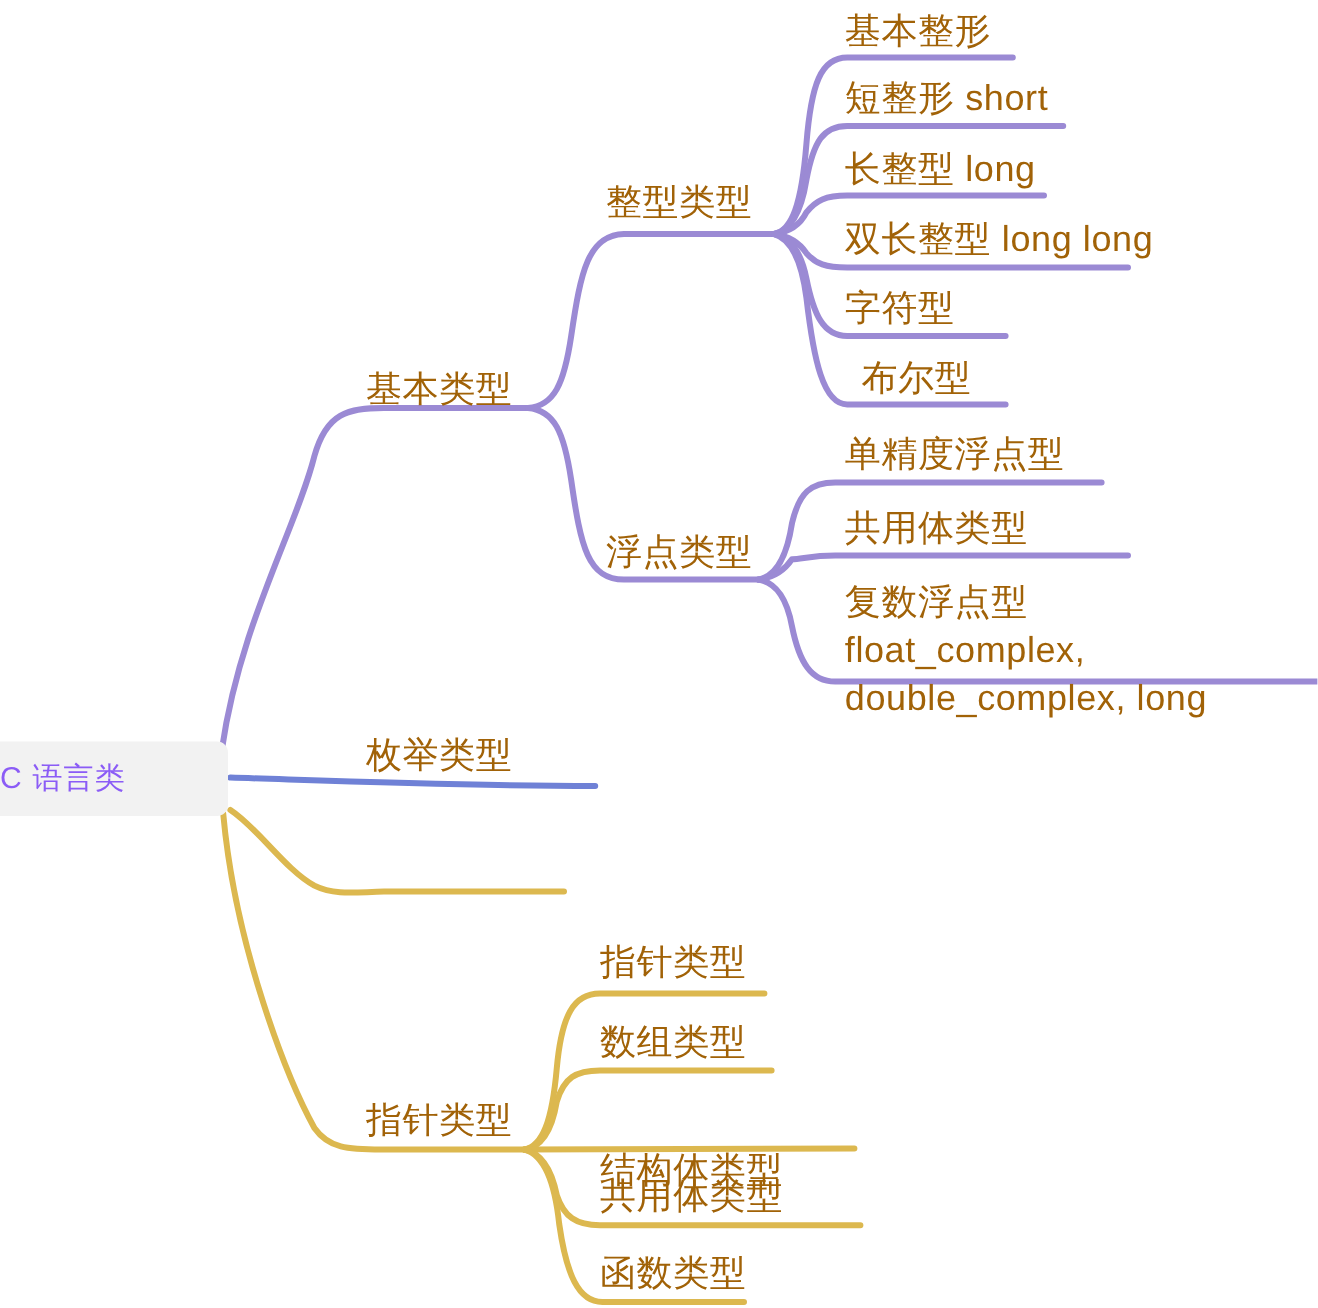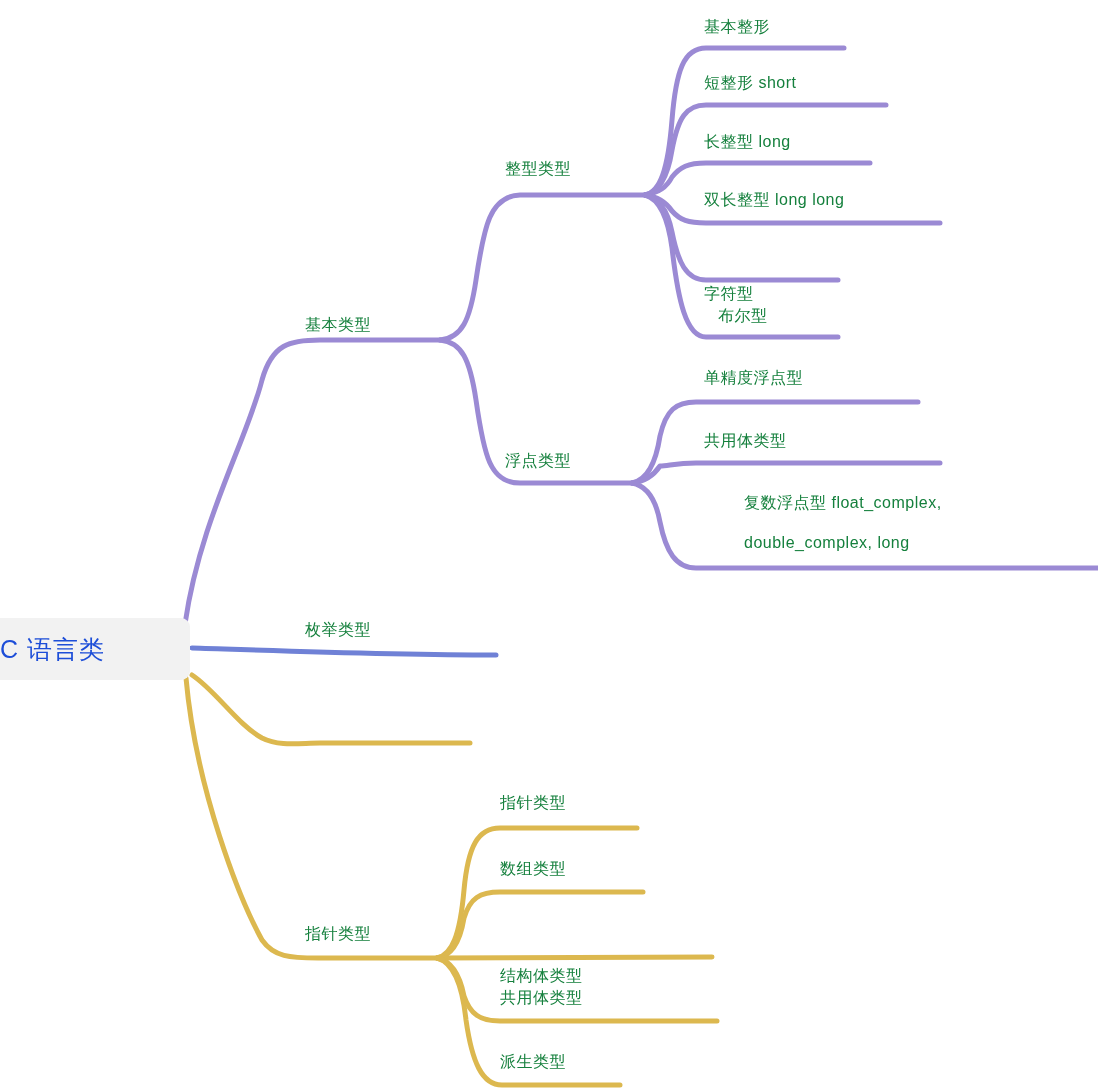--- a/index.html
+++ b/index.html
@@ -28,8 +28,8 @@
   .node-label {
     position: absolute;
     white-space: nowrap;
-    color: #15803d;
-    font-size: 16px;
+    color: #a16207;
+    font-size: 30px;
     line-height: 40px;
     letter-spacing: 0.5px;
     font-family: "Liberation Sans", "DejaVu Sans", sans-serif;

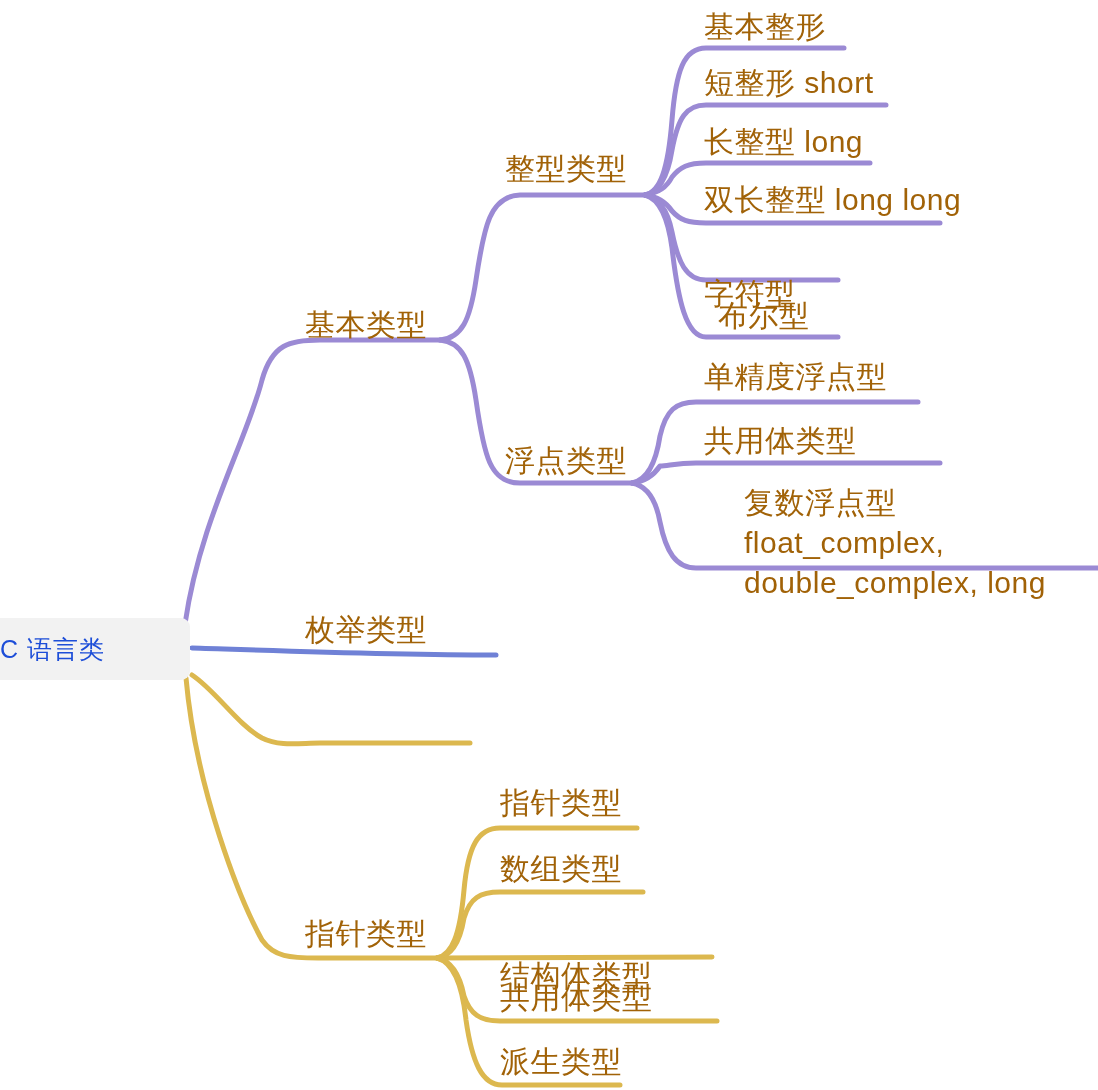--- a/index.html
+++ b/index.html
@@ -120,7 +120,7 @@
   <div class="node-label" style="left:704px; top:63px;">短整形 short</div>
   <div class="node-label" style="left:704px; top:122px;">长整型 long</div>
   <div class="node-label" style="left:704px; top:180px;">双长整型 long long</div>
-  <div class="node-label" style="left:704px; top:238px;margin-top:36px;">字符型</div>
+  <div class="node-label" style="left:704px; top:238px;">字符型</div>
   <div class="node-label" style="left:704px; top:296px;margin-left:14px;">布尔型</div>
 
   <div class="node-label" style="left:704px; top:359px;font-family:Liberation Mono, monospace;">单精度浮点型</div>

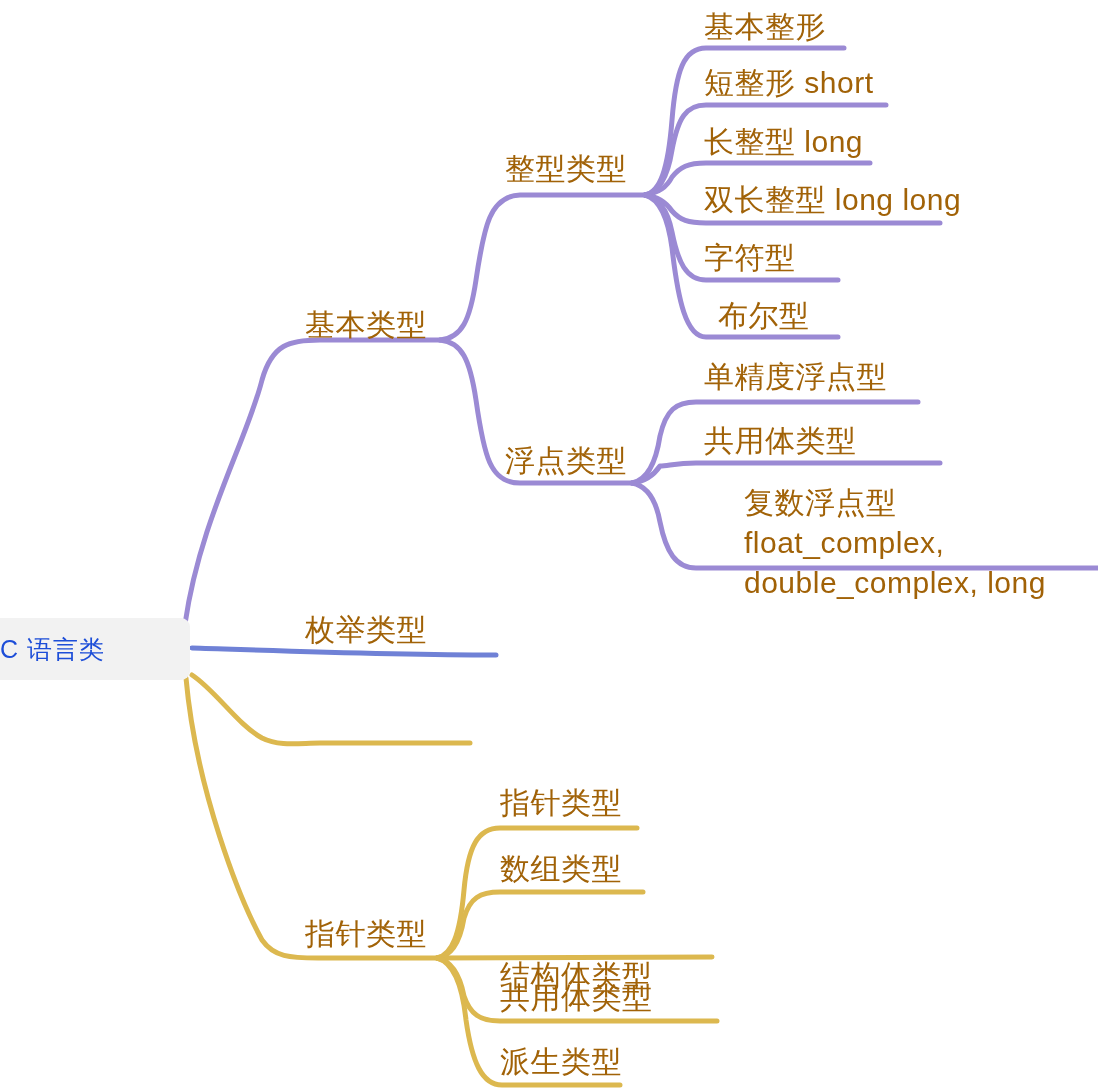--- a/index.html
+++ b/index.html
@@ -123,7 +123,7 @@
   <div class="node-label" style="left:704px; top:238px;">字符型</div>
   <div class="node-label" style="left:704px; top:296px;margin-left:14px;">布尔型</div>
 
-  <div class="node-label" style="left:704px; top:359px;font-family:Liberation Mono, monospace;">单精度浮点型</div>
+  <div class="node-label" style="left:704px; top:359px;">单精度浮点型</div>
   <div class="node-label" style="left:704px; top:421px;">共用体类型</div>
   <div class="node-label multiline" style="left:744px; top:483px;">复数浮点型 float_complex, double_complex, long</div>
 

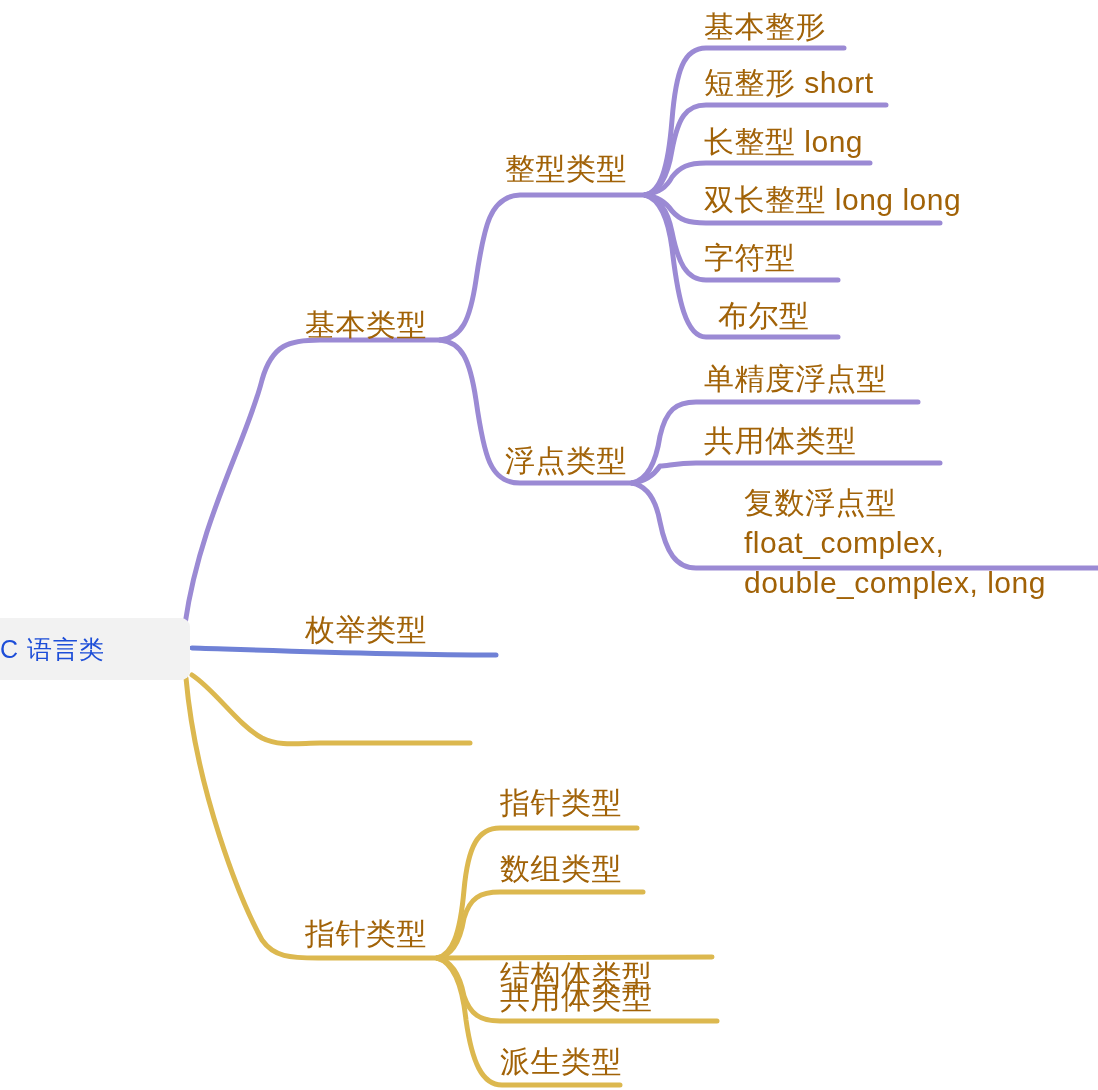--- a/index.html
+++ b/index.html
@@ -125,7 +125,7 @@
 
   <div class="node-label" style="left:704px; top:359px;">单精度浮点型</div>
   <div class="node-label" style="left:704px; top:421px;">共用体类型</div>
-  <div class="node-label multiline" style="left:744px; top:483px;">复数浮点型 float_complex, double_complex, long</div>
+  <div class="node-label multiline" style="left:704px; top:483px;">复数浮点型 float_complex, double_complex, long</div>
 
   <div class="node-label" style="left:500px; top:783px;">指针类型</div>
   <div class="node-label" style="left:500px; top:849px;">数组类型</div>

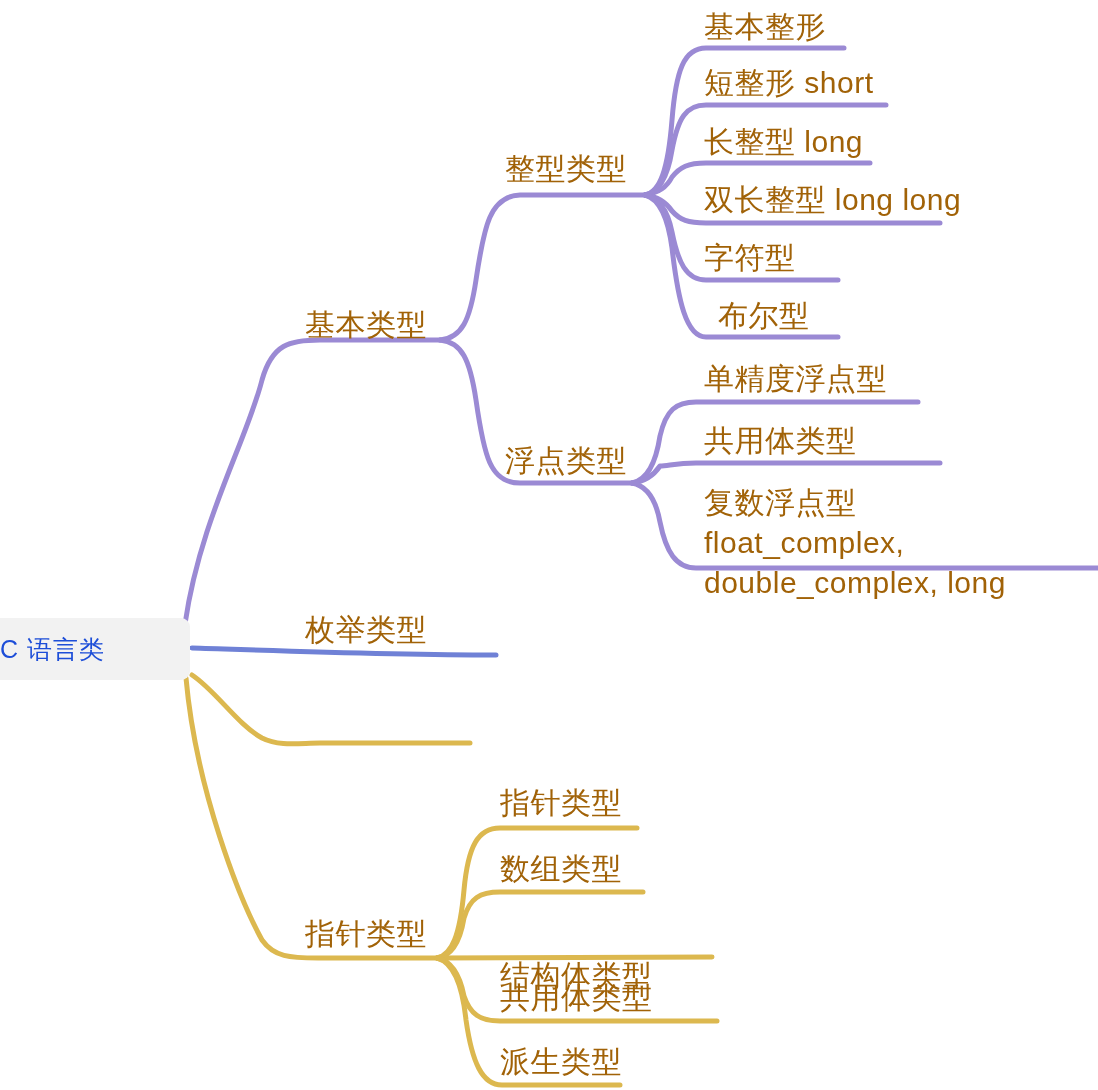--- a/index.html
+++ b/index.html
@@ -56,7 +56,7 @@
     height: 62px;
     line-height: 62px;
     font-size: 25px;
-    color: #1d4ed8;
+    color: #8b5cf6;
     letter-spacing: 1px;
     white-space: nowrap;
     font-family: "Liberation Sans", "DejaVu Sans", sans-serif;

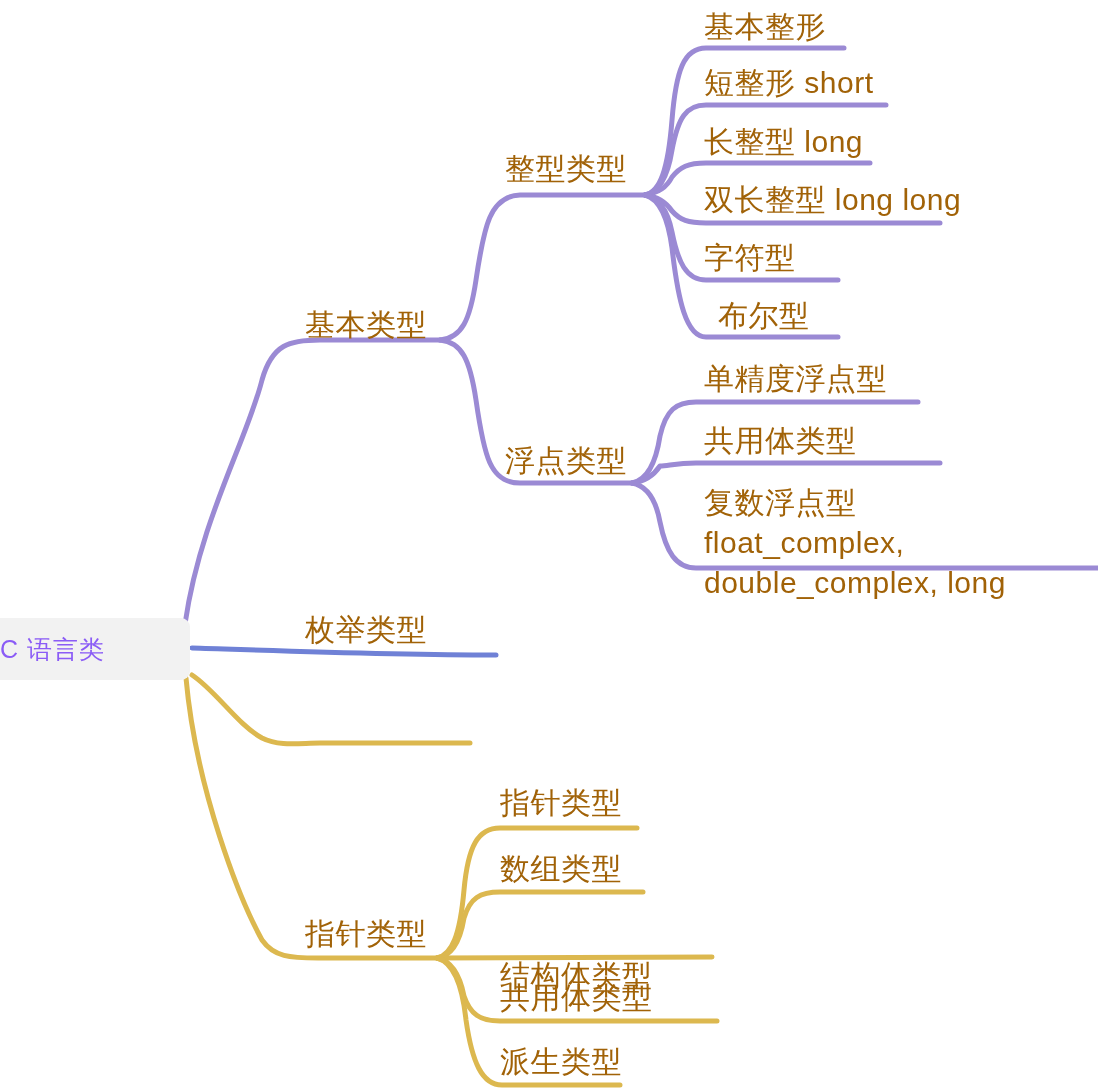--- a/index.html
+++ b/index.html
@@ -131,7 +131,7 @@
   <div class="node-label" style="left:500px; top:849px;">数组类型</div>
   <div class="node-label" style="left:500px; top:956px;">结构体类型</div>
   <div class="node-label" style="left:500px; top:978px;">共用体类型</div>
-  <div class="node-label" style="left:500px; top:1042px;">派生类型</div>
+  <div class="node-label" style="left:500px; top:1042px;">函数类型</div>
 
 </div>
 

